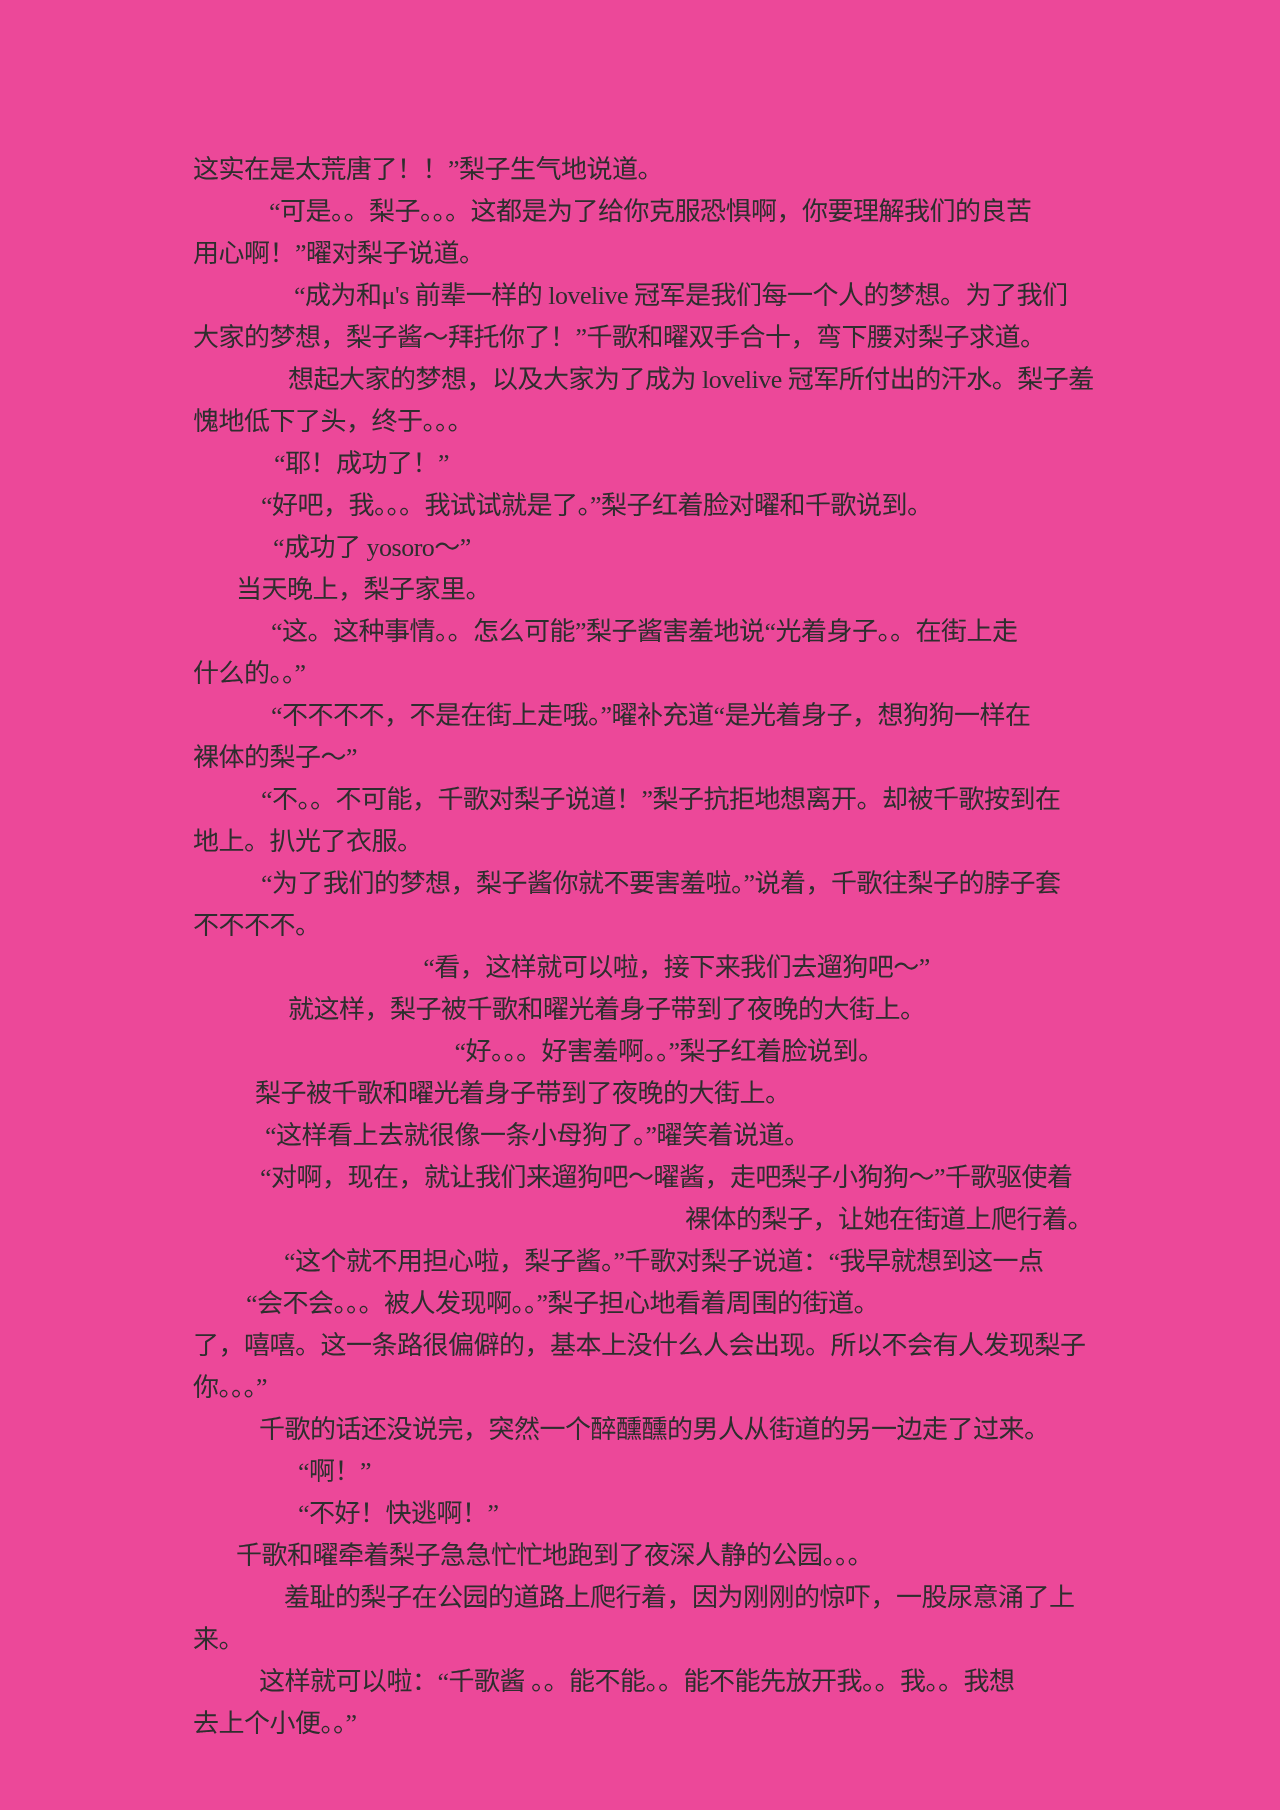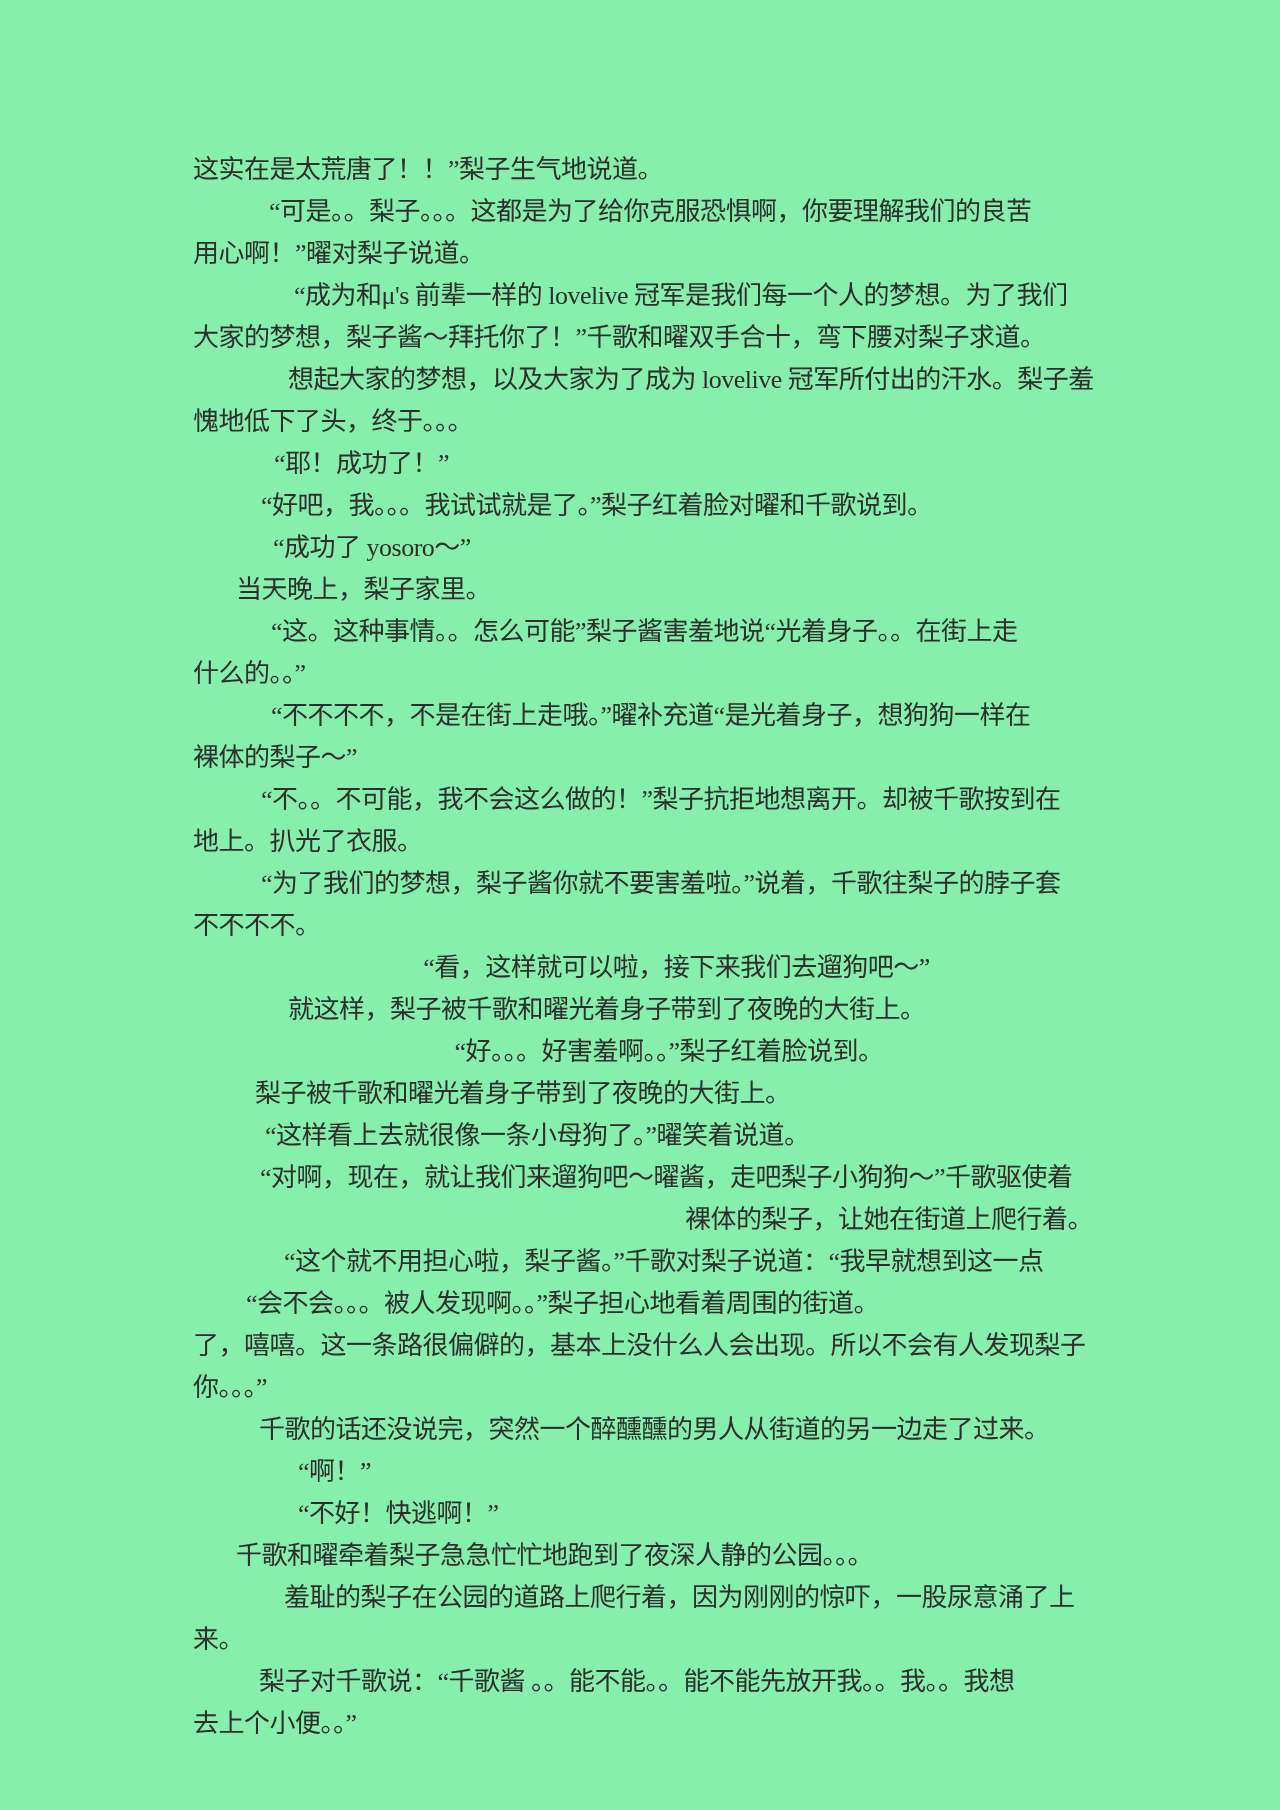--- a/index.html
+++ b/index.html
@@ -18,7 +18,7 @@
     top: 0;
     width: 1280px;
     height: 1810px;
-    background: #86efac;
+    background: #ec4899;
   }
   .text-block {
     position: absolute;

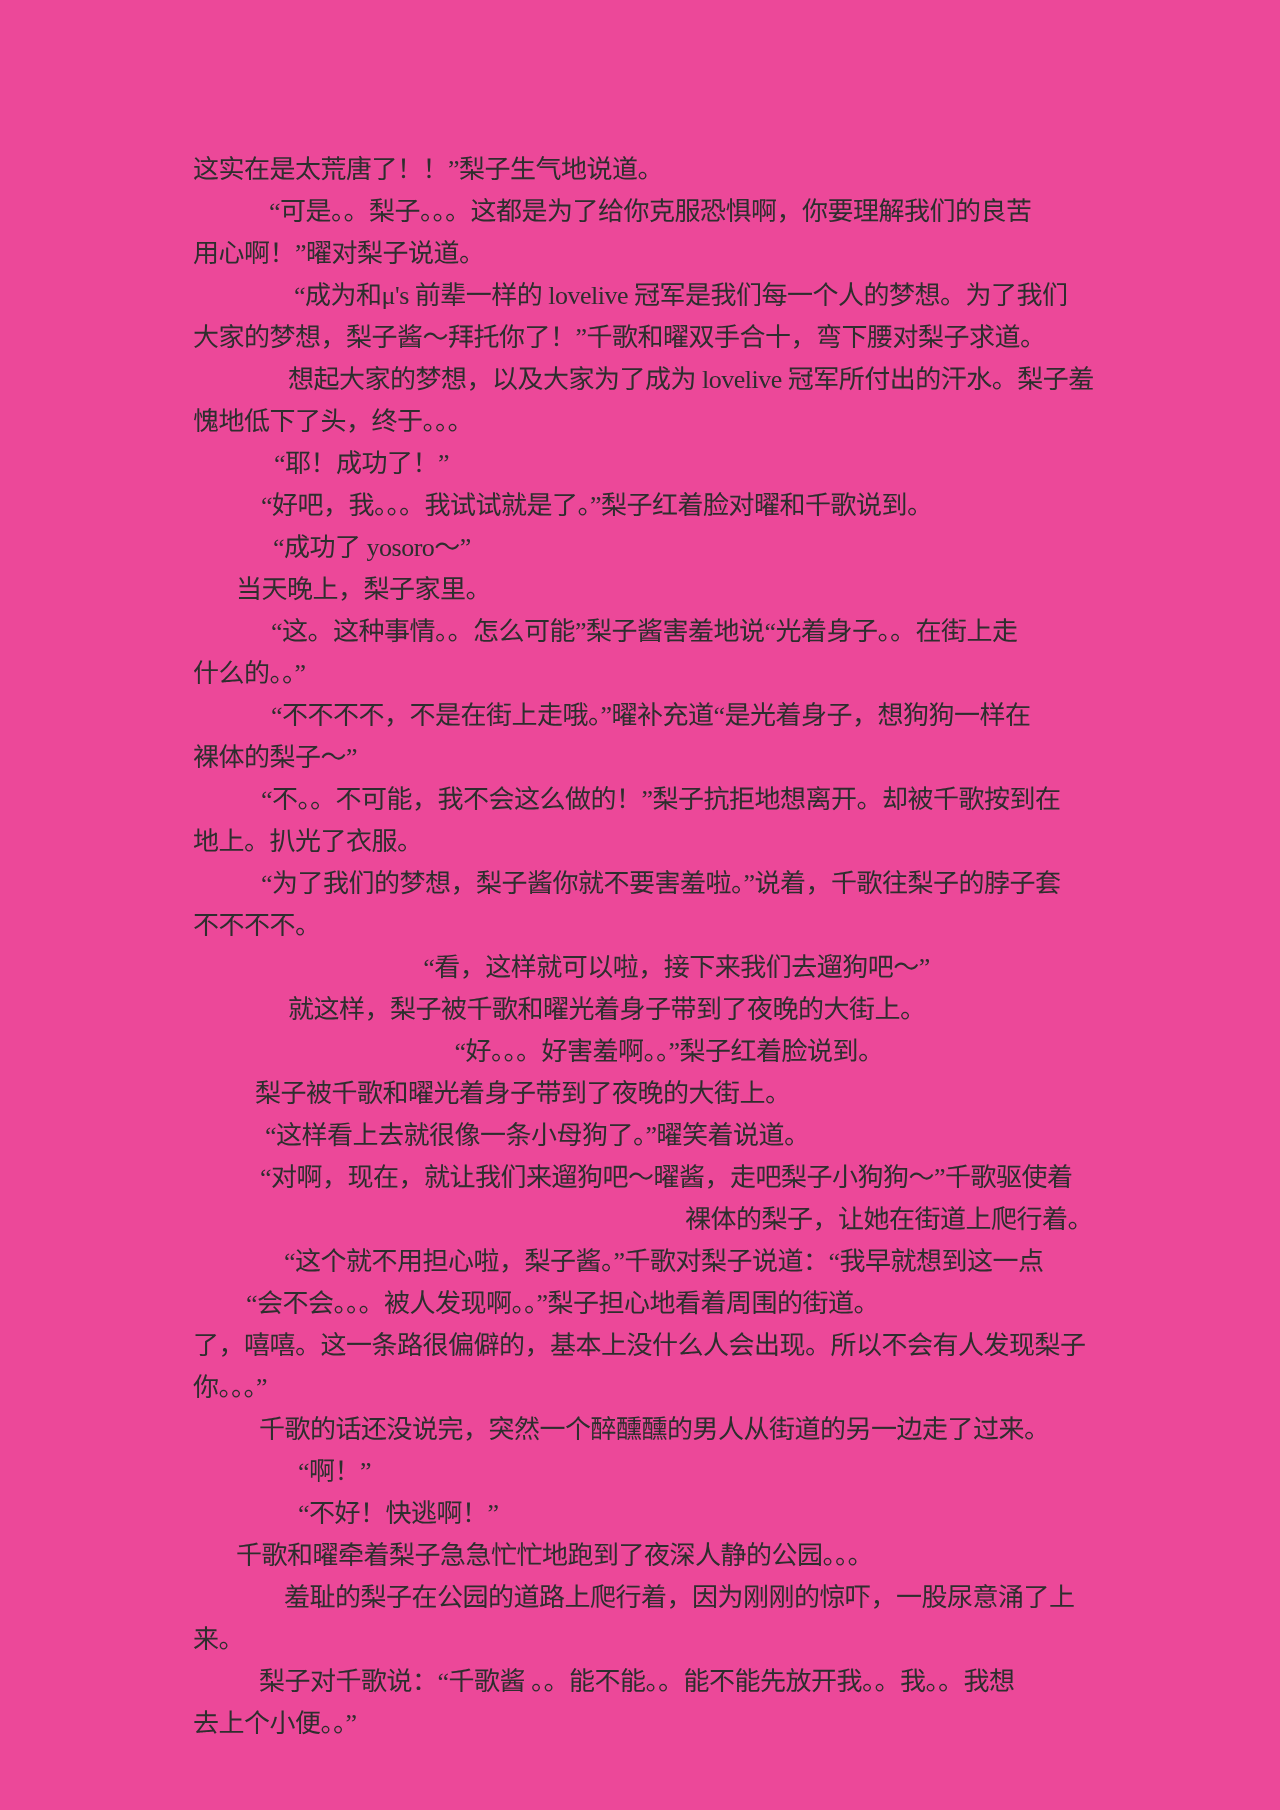--- a/index.html
+++ b/index.html
@@ -56,7 +56,7 @@
       <div class="line" style="text-indent: 0px;">什么的。。”</div>
       <div class="line" style="text-indent: 78px;">“不不不不，不是在街上走哦。”曜补充道“是光着身子，想狗狗一样在</div>
       <div class="line" style="text-indent: 0px;">裸体的梨子～”</div>
-      <div class="line" style="text-indent: 68px;">“不。。不可能，我不会这么做的！”梨子抗拒地想离开。却被千歌按到在</div>
+      <div class="line" style="text-indent: 68px;">“不。。不可能，千歌对梨子说道！”梨子抗拒地想离开。却被千歌按到在</div>
       <div class="line" style="text-indent: 0px;">地上。扒光了衣服。</div>
       <div class="line" style="text-indent: 68px;">“为了我们的梦想，梨子酱你就不要害羞啦。”说着，千歌往梨子的脖子套</div>
       <div class="line" style="text-indent: 0px;">不不不不。</div>

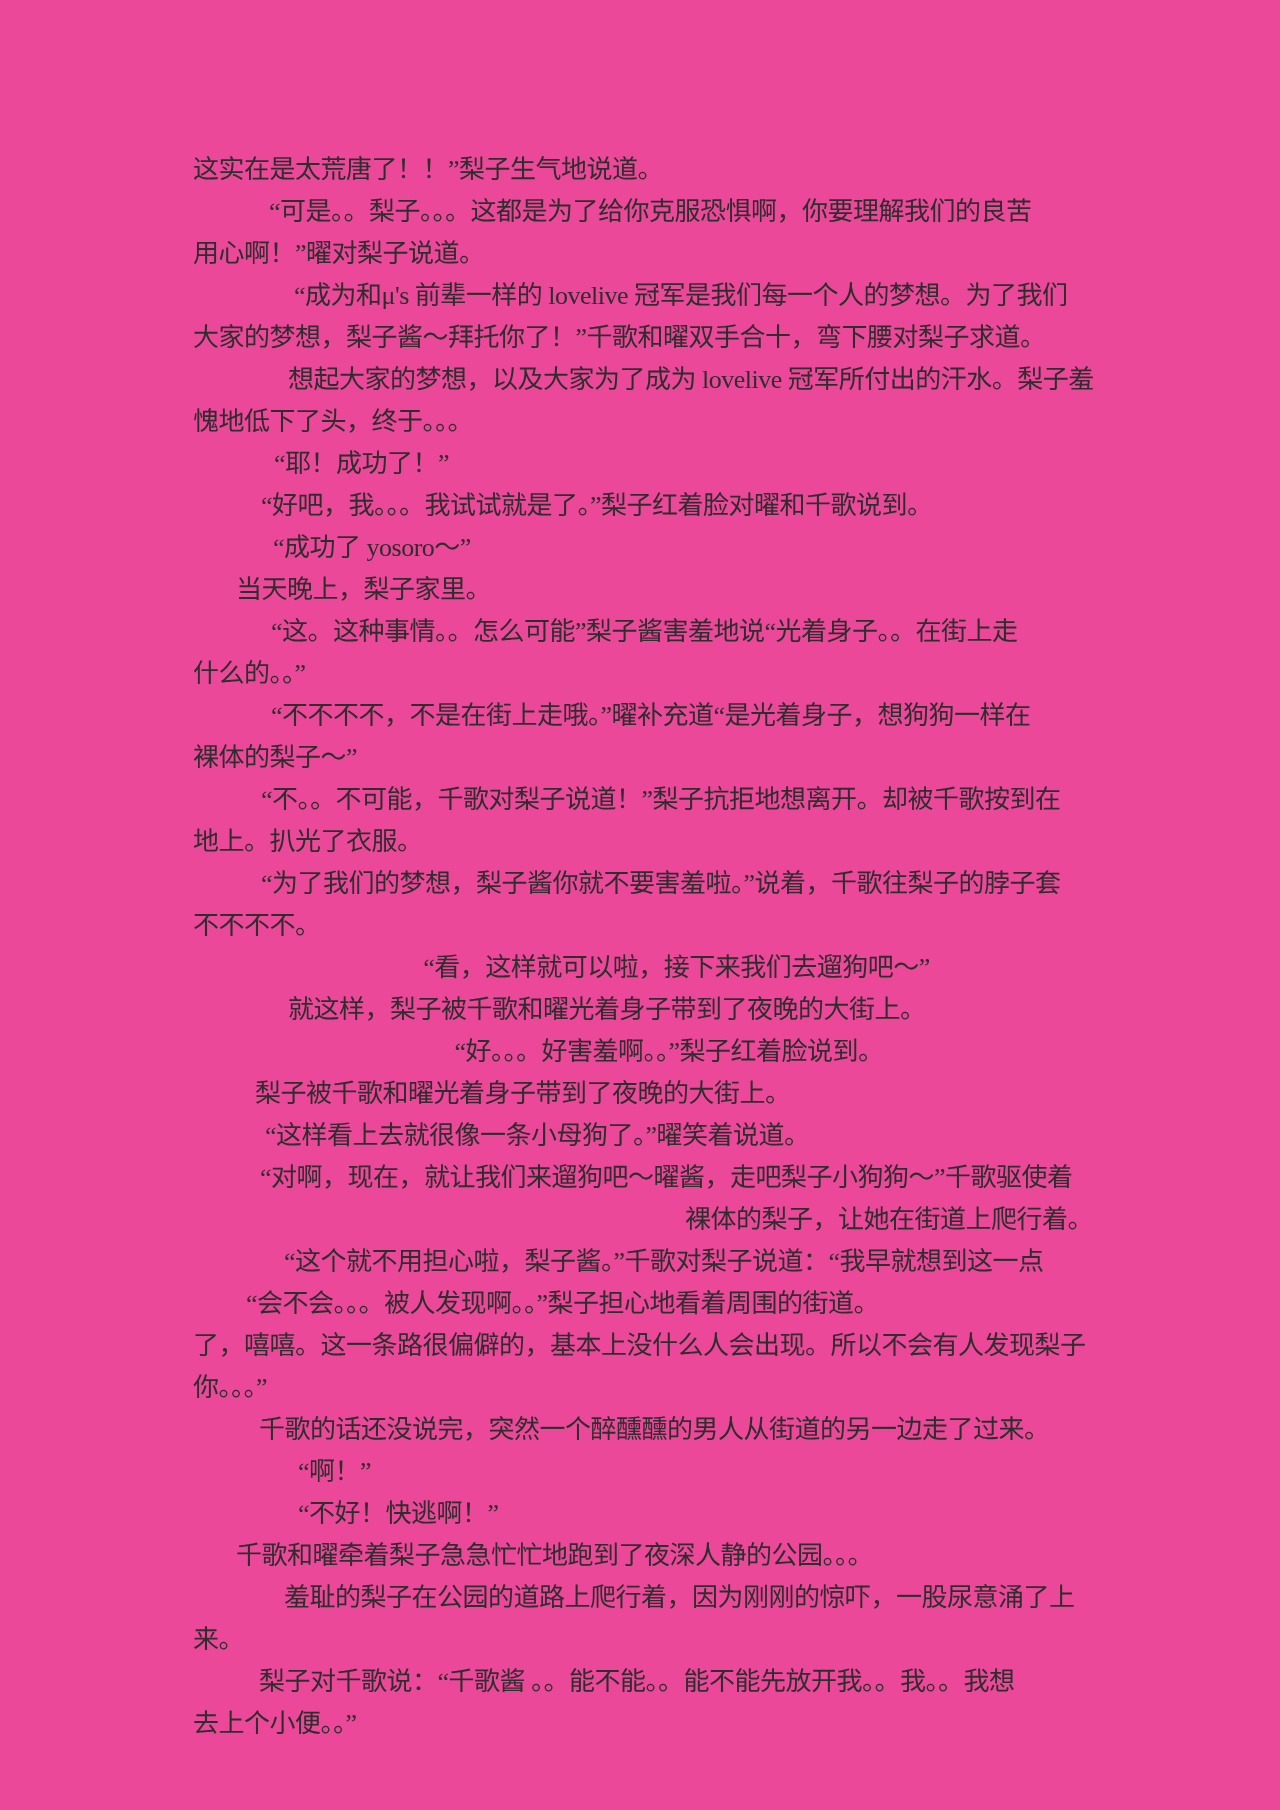--- a/index.html
+++ b/index.html
@@ -77,7 +77,7 @@
       <div class="line" style="text-indent: 43px;">千歌和曜牵着梨子急急忙忙地跑到了夜深人静的公园。。。</div>
       <div class="line" style="text-indent: 91px;">羞耻的梨子在公园的道路上爬行着，因为刚刚的惊吓，一股尿意涌了上</div>
       <div class="line" style="text-indent: 0px;">来。</div>
-      <div class="line" style="text-indent: 66px;">梨子对千歌说：“千歌酱 。。能不能。。能不能先放开我。。我。。我想</div>
+      <div class="line" style="text-indent: 66px;">这样就可以啦：“千歌酱 。。能不能。。能不能先放开我。。我。。我想</div>
       <div class="line" style="text-indent: 0px;">去上个小便。。”</div>
     </div>
 </div>

